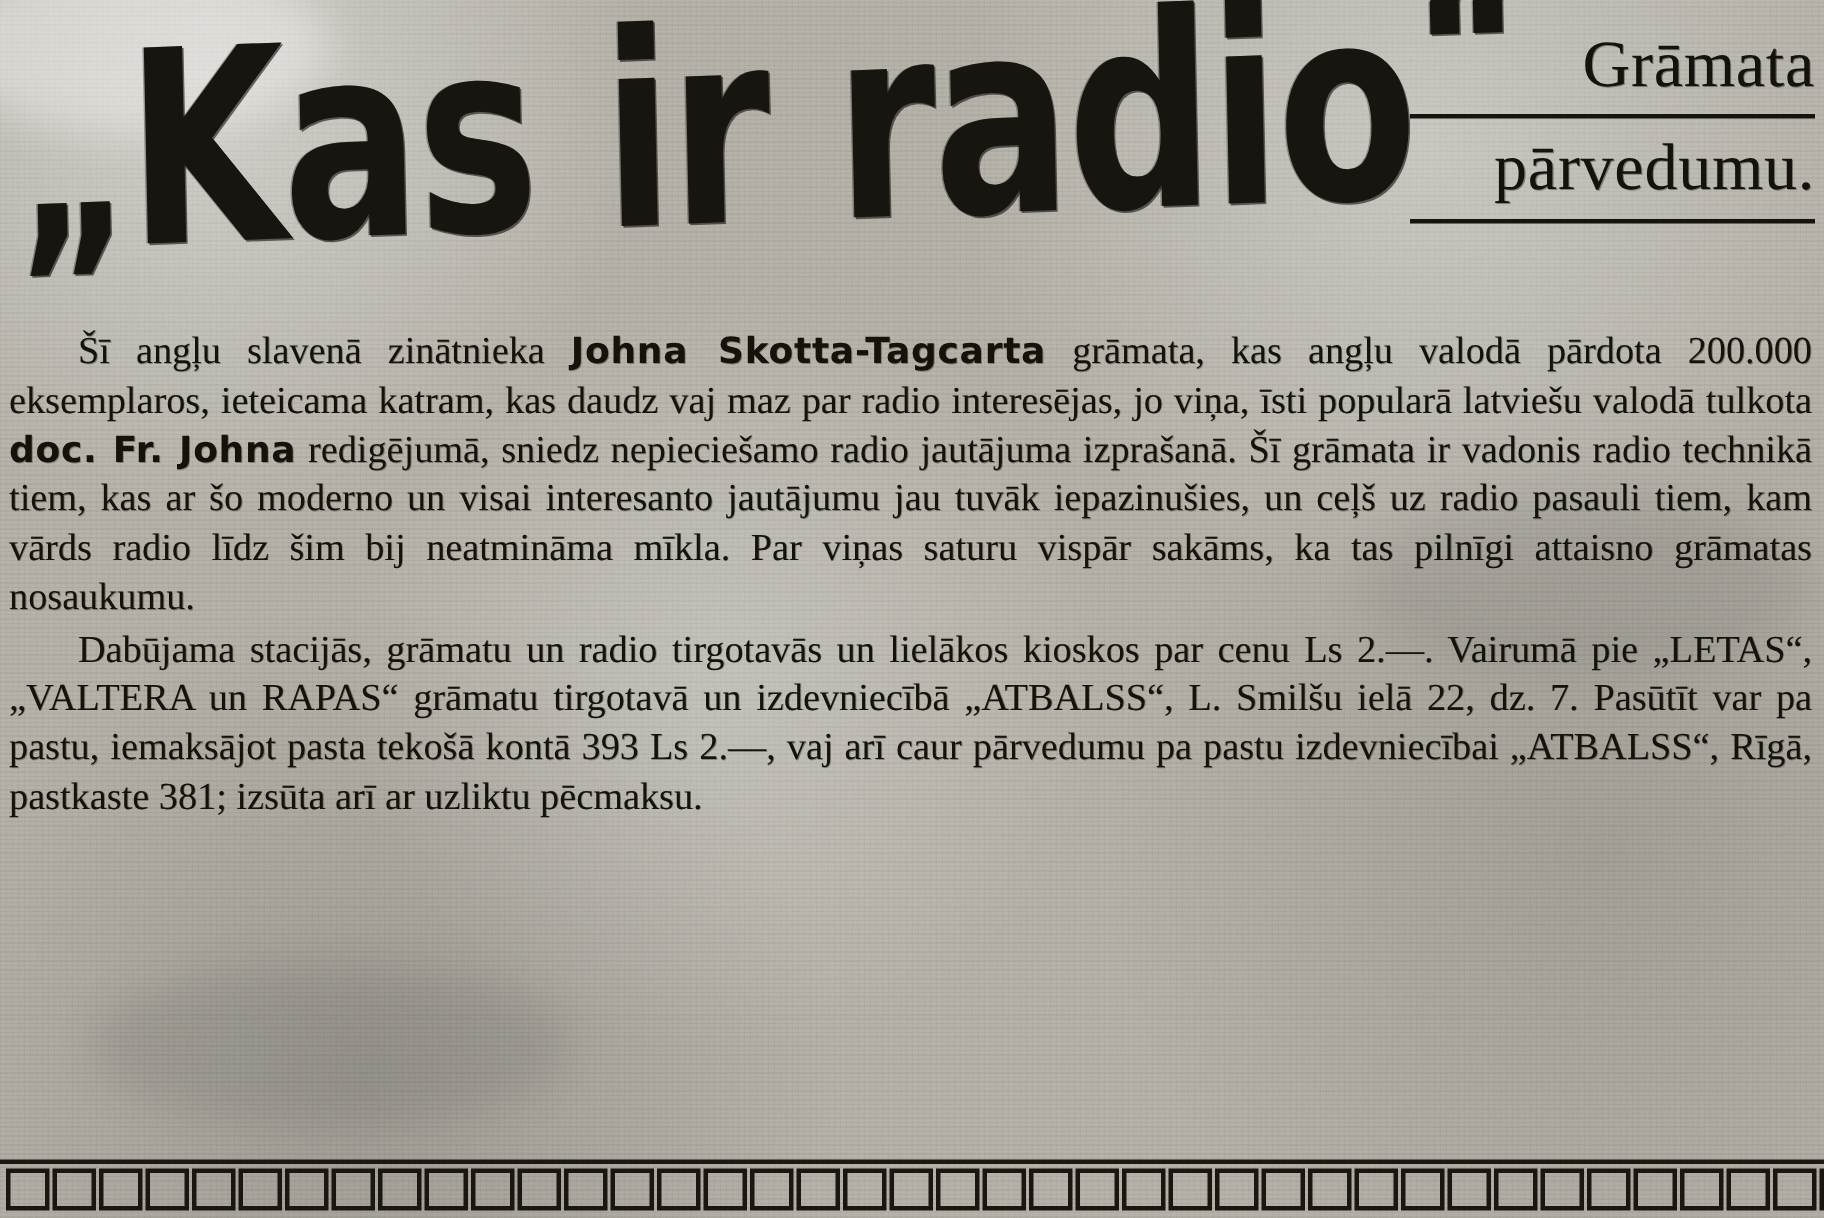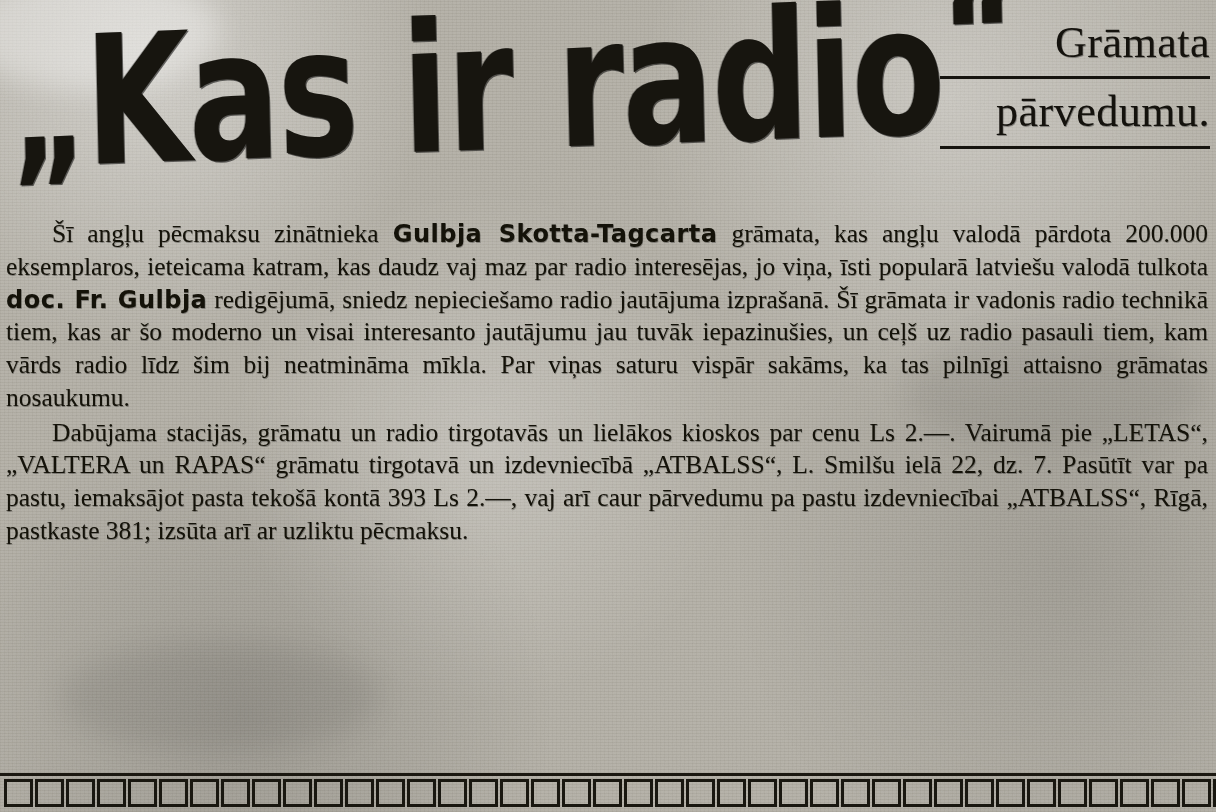--- a/index.html
+++ b/index.html
@@ -199,7 +199,7 @@
 
   <div class="body">
     <p>
-      <span class="indent"></span><span>Šī angļu pēcmaksu zinātnieka</span>
+      <span class="indent"></span><span>Šī angļu slavenā zinātnieka</span>
       <span class="b-sans">Gulbja Skotta-Tagcarta</span>
       <span>grāmata, kas angļu valodā pārdota 200.000 eksemplaros, ieteicama katram, kas daudz vaj maz par radio interesējas, jo viņa, īsti popularā latviešu valodā tulkota</span>
       <span class="b-sans">doc. Fr. Gulbja</span>

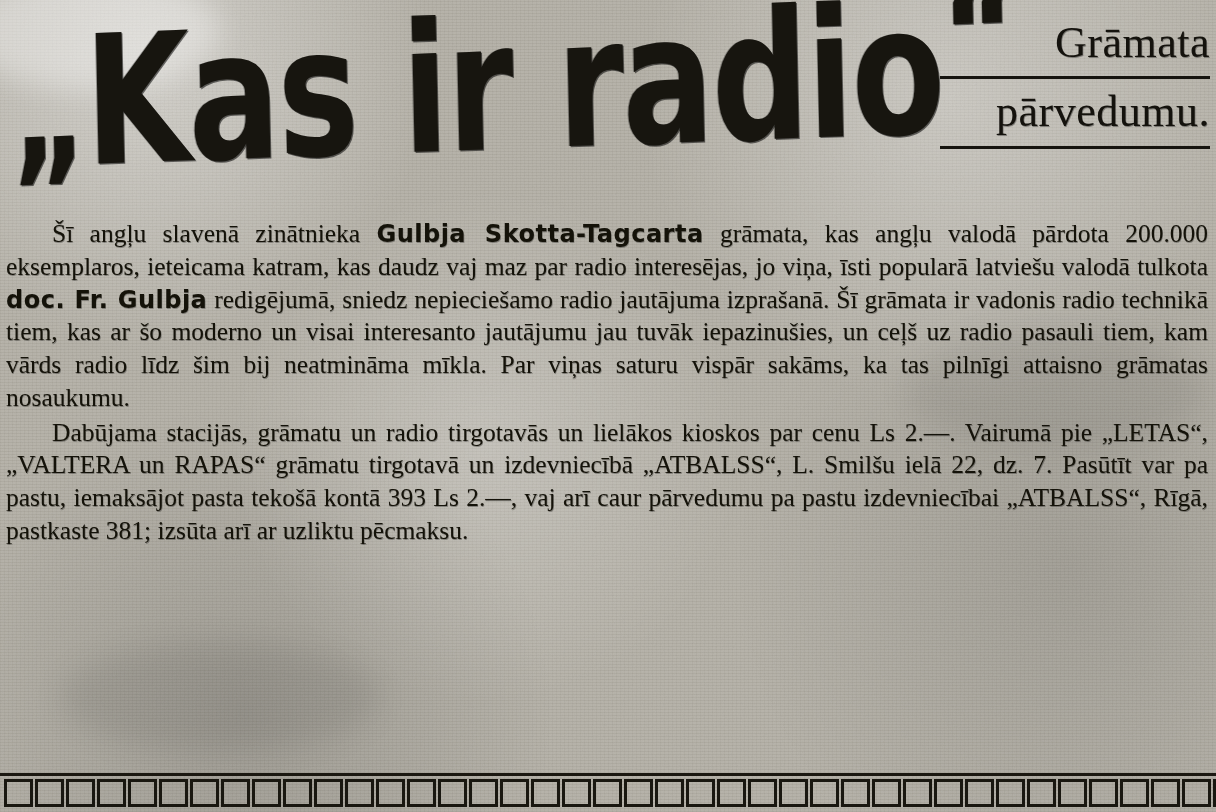--- a/index.html
+++ b/index.html
@@ -200,7 +200,7 @@
   <div class="body">
     <p>
       <span class="indent"></span><span>Šī angļu slavenā zinātnieka</span>
-      <span class="b-sans">Gulbja Skotta-Tagcarta</span>
+      <span class="b-sans">Johna Skotta-Tagcarta</span>
       <span>grāmata, kas angļu valodā pārdota 200.000 eksemplaros, ieteicama katram, kas daudz vaj maz par radio interesējas, jo viņa, īsti popularā latviešu valodā tulkota</span>
       <span class="b-sans">doc. Fr. Gulbja</span>
       <span>redigējumā, sniedz nepieciešamo radio jautājuma izprašanā. Šī grāmata ir vadonis radio technikā tiem, kas ar šo moderno un visai interesanto jautājumu jau tuvāk iepazinušies, un ceļš uz radio pasauli tiem, kam vārds radio līdz šim bij neatmināma mīkla. Par viņas saturu vispār sakāms, ka tas pilnīgi attaisno grāmatas nosaukumu.</span>

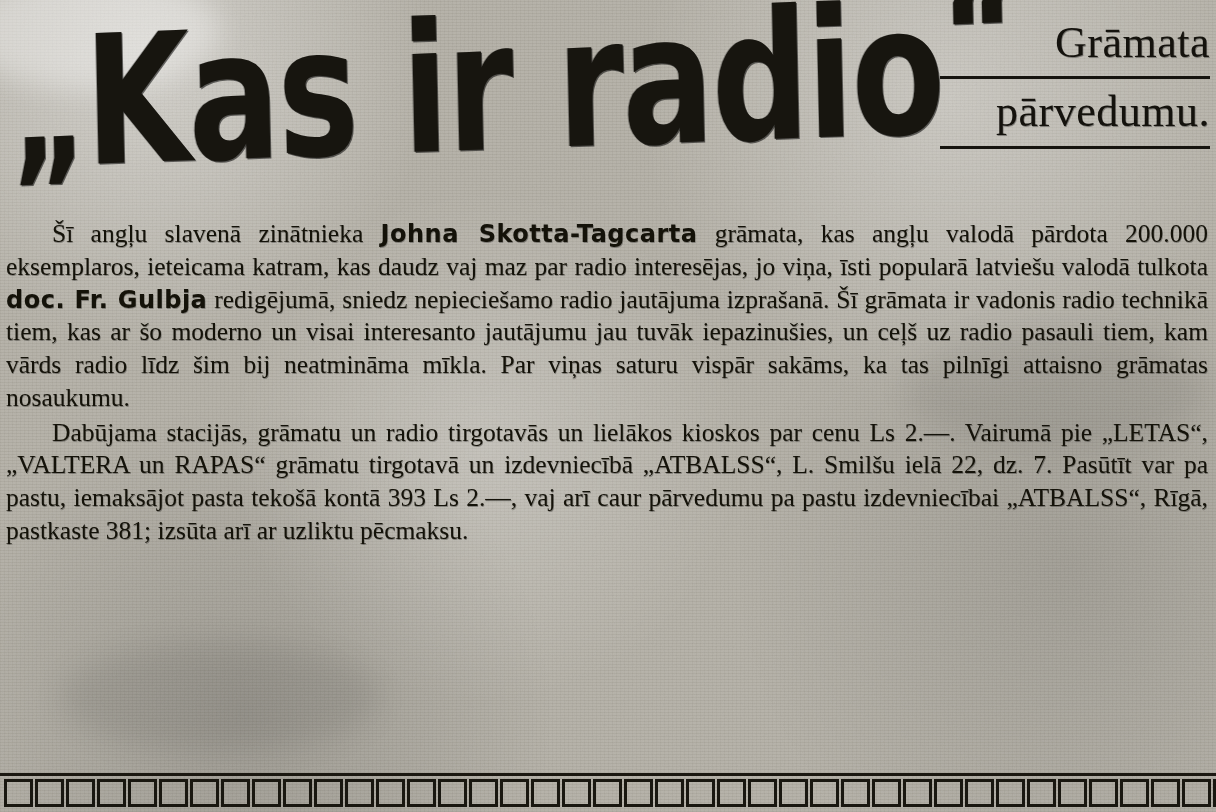--- a/index.html
+++ b/index.html
@@ -202,7 +202,7 @@
       <span class="indent"></span><span>Šī angļu slavenā zinātnieka</span>
       <span class="b-sans">Johna Skotta-Tagcarta</span>
       <span>grāmata, kas angļu valodā pārdota 200.000 eksemplaros, ieteicama katram, kas daudz vaj maz par radio interesējas, jo viņa, īsti popularā latviešu valodā tulkota</span>
-      <span class="b-sans">doc. Fr. Gulbja</span>
+      <span class="b-sans">doc. Fr. Johna</span>
       <span>redigējumā, sniedz nepieciešamo radio jautājuma izprašanā. Šī grāmata ir vadonis radio technikā tiem, kas ar šo moderno un visai interesanto jautājumu jau tuvāk iepazinušies, un ceļš uz radio pasauli tiem, kam vārds radio līdz šim bij neatmināma mīkla. Par viņas saturu vispār sakāms, ka tas pilnīgi attaisno grāmatas nosaukumu.</span>
     </p>
     <p>

